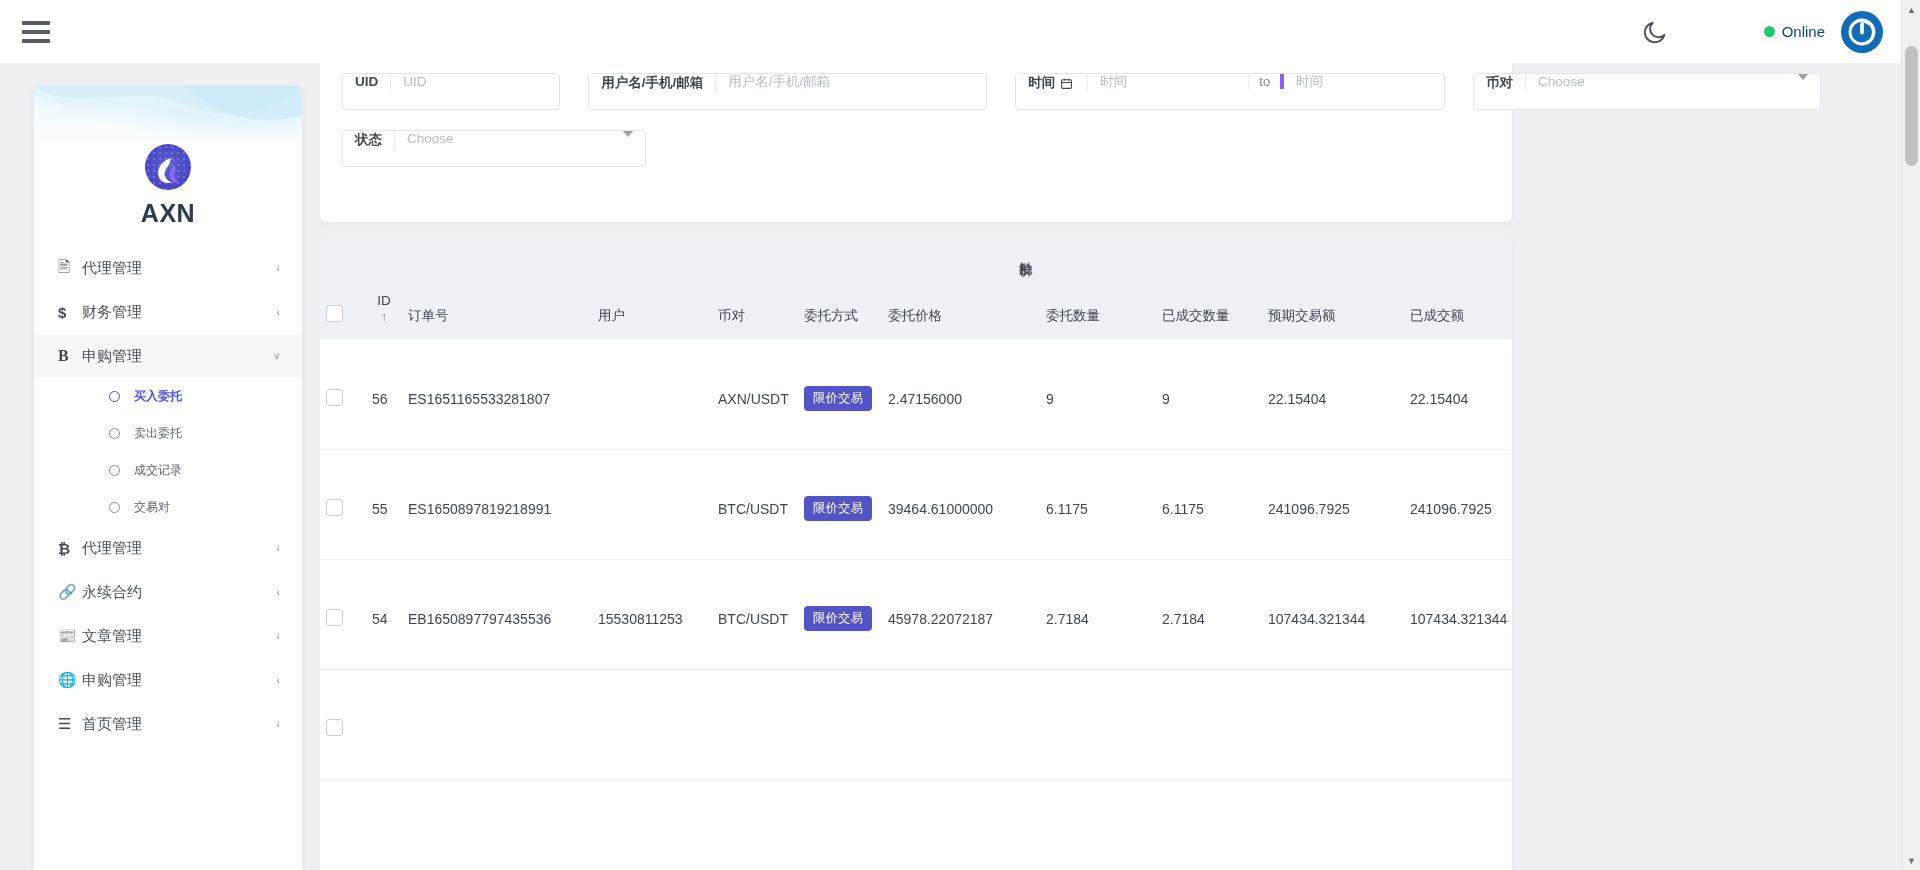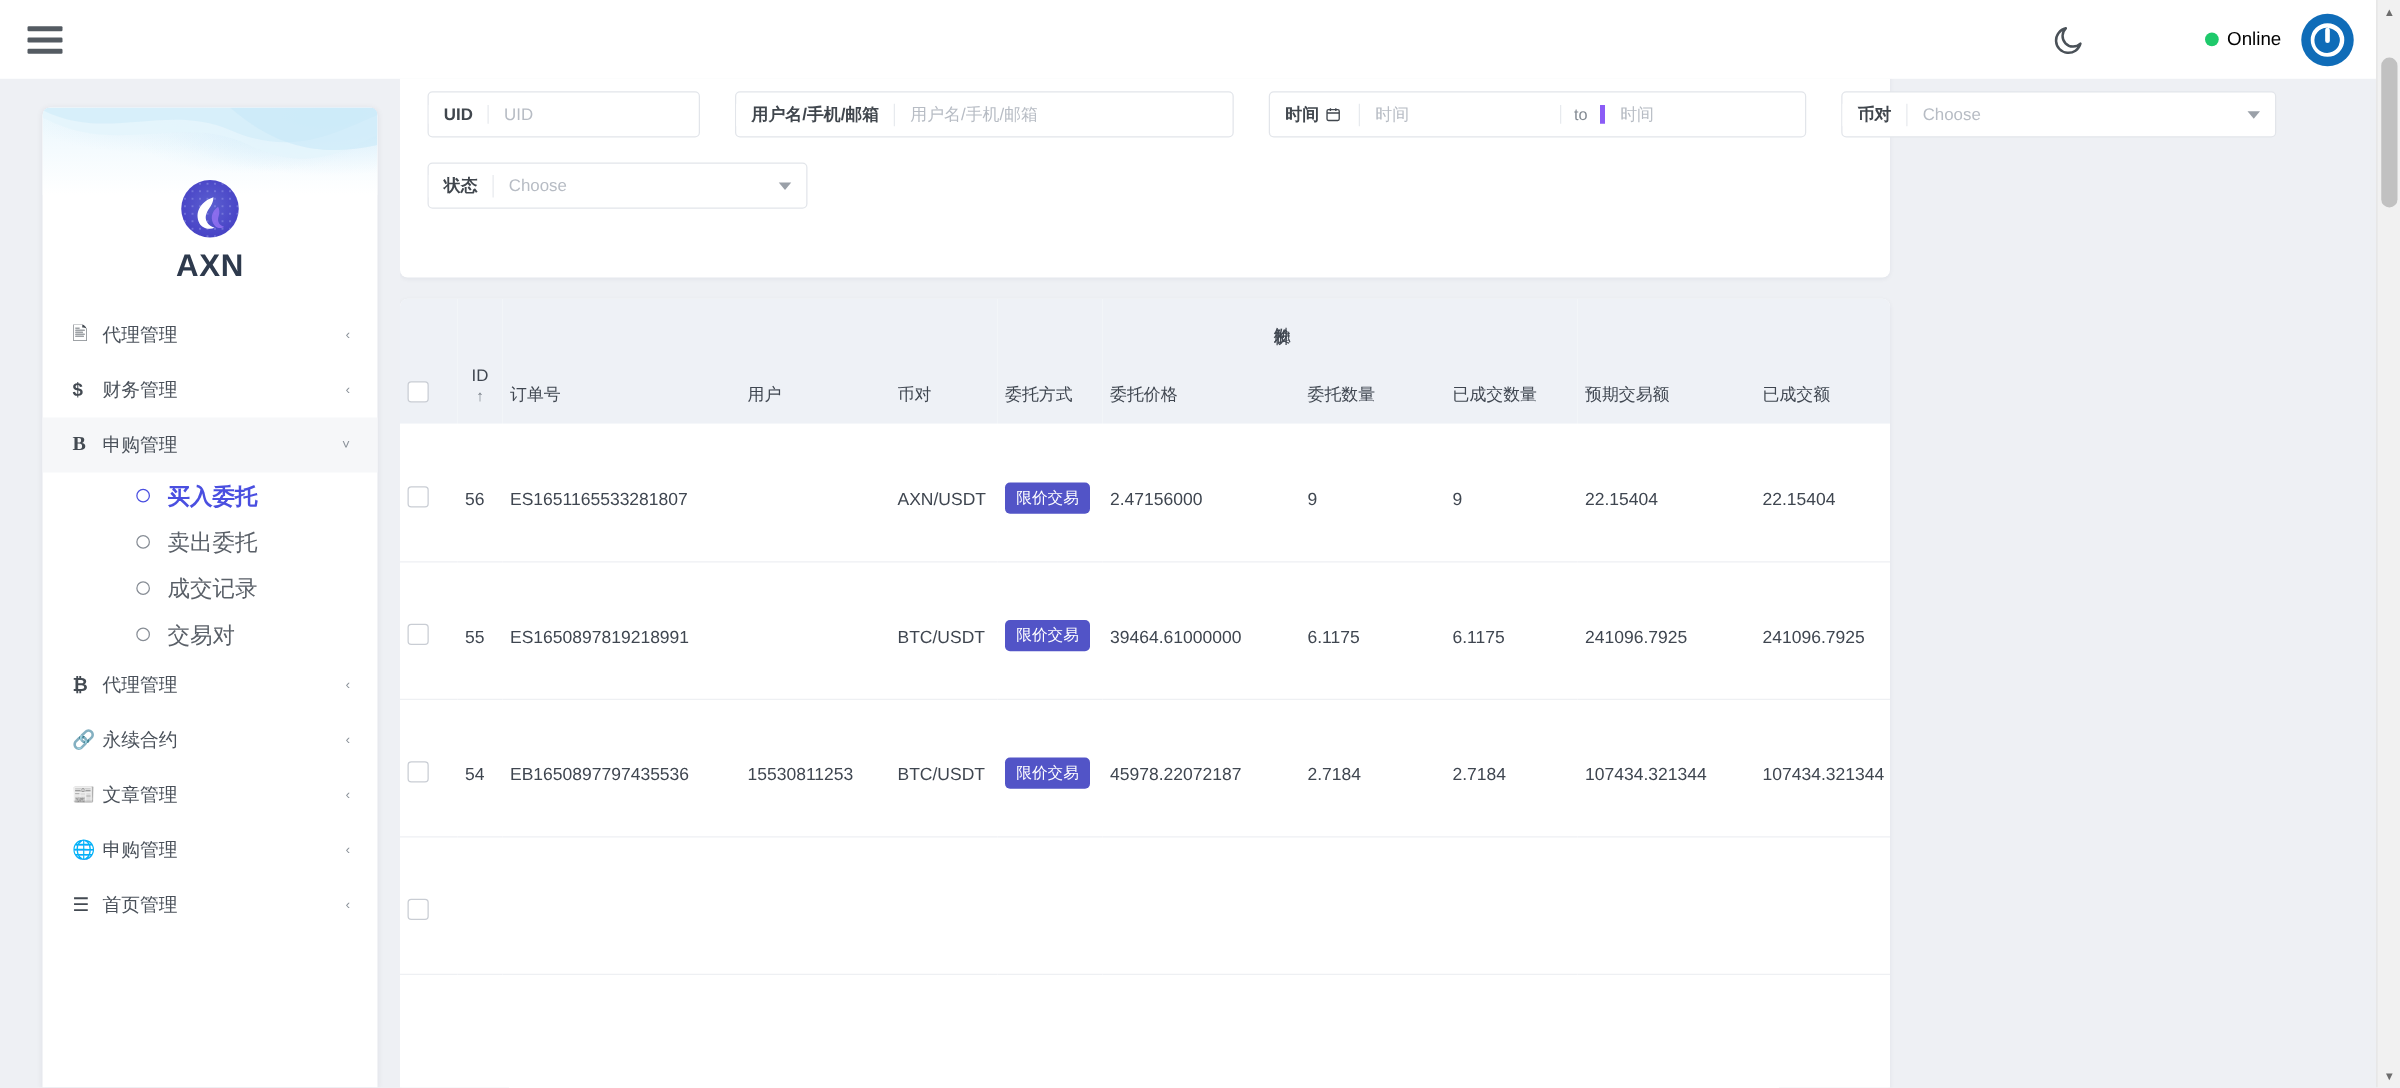--- a/index.html
+++ b/index.html
@@ -35,7 +35,7 @@
   .moon-icon { margin-right: 95px; width: 28px; height: 28px; display:block; cursor:pointer; }
   .online-wrap { display: flex; align-items: center; gap: 7px; margin-right: 16px; }
   .online-dot { width: 11px; height: 11px; border-radius: 50%; background: #1ec96b; display:block; }
-  .online-text { font-size: 15px; color: #000000; text-align: center; }
+  .online-text { font-size: 15px; color: #0c4a6e; text-align: center; }
   .avatar {
     width: 42px; height: 42px; border-radius: 50%;
     background: #0f6cb8;

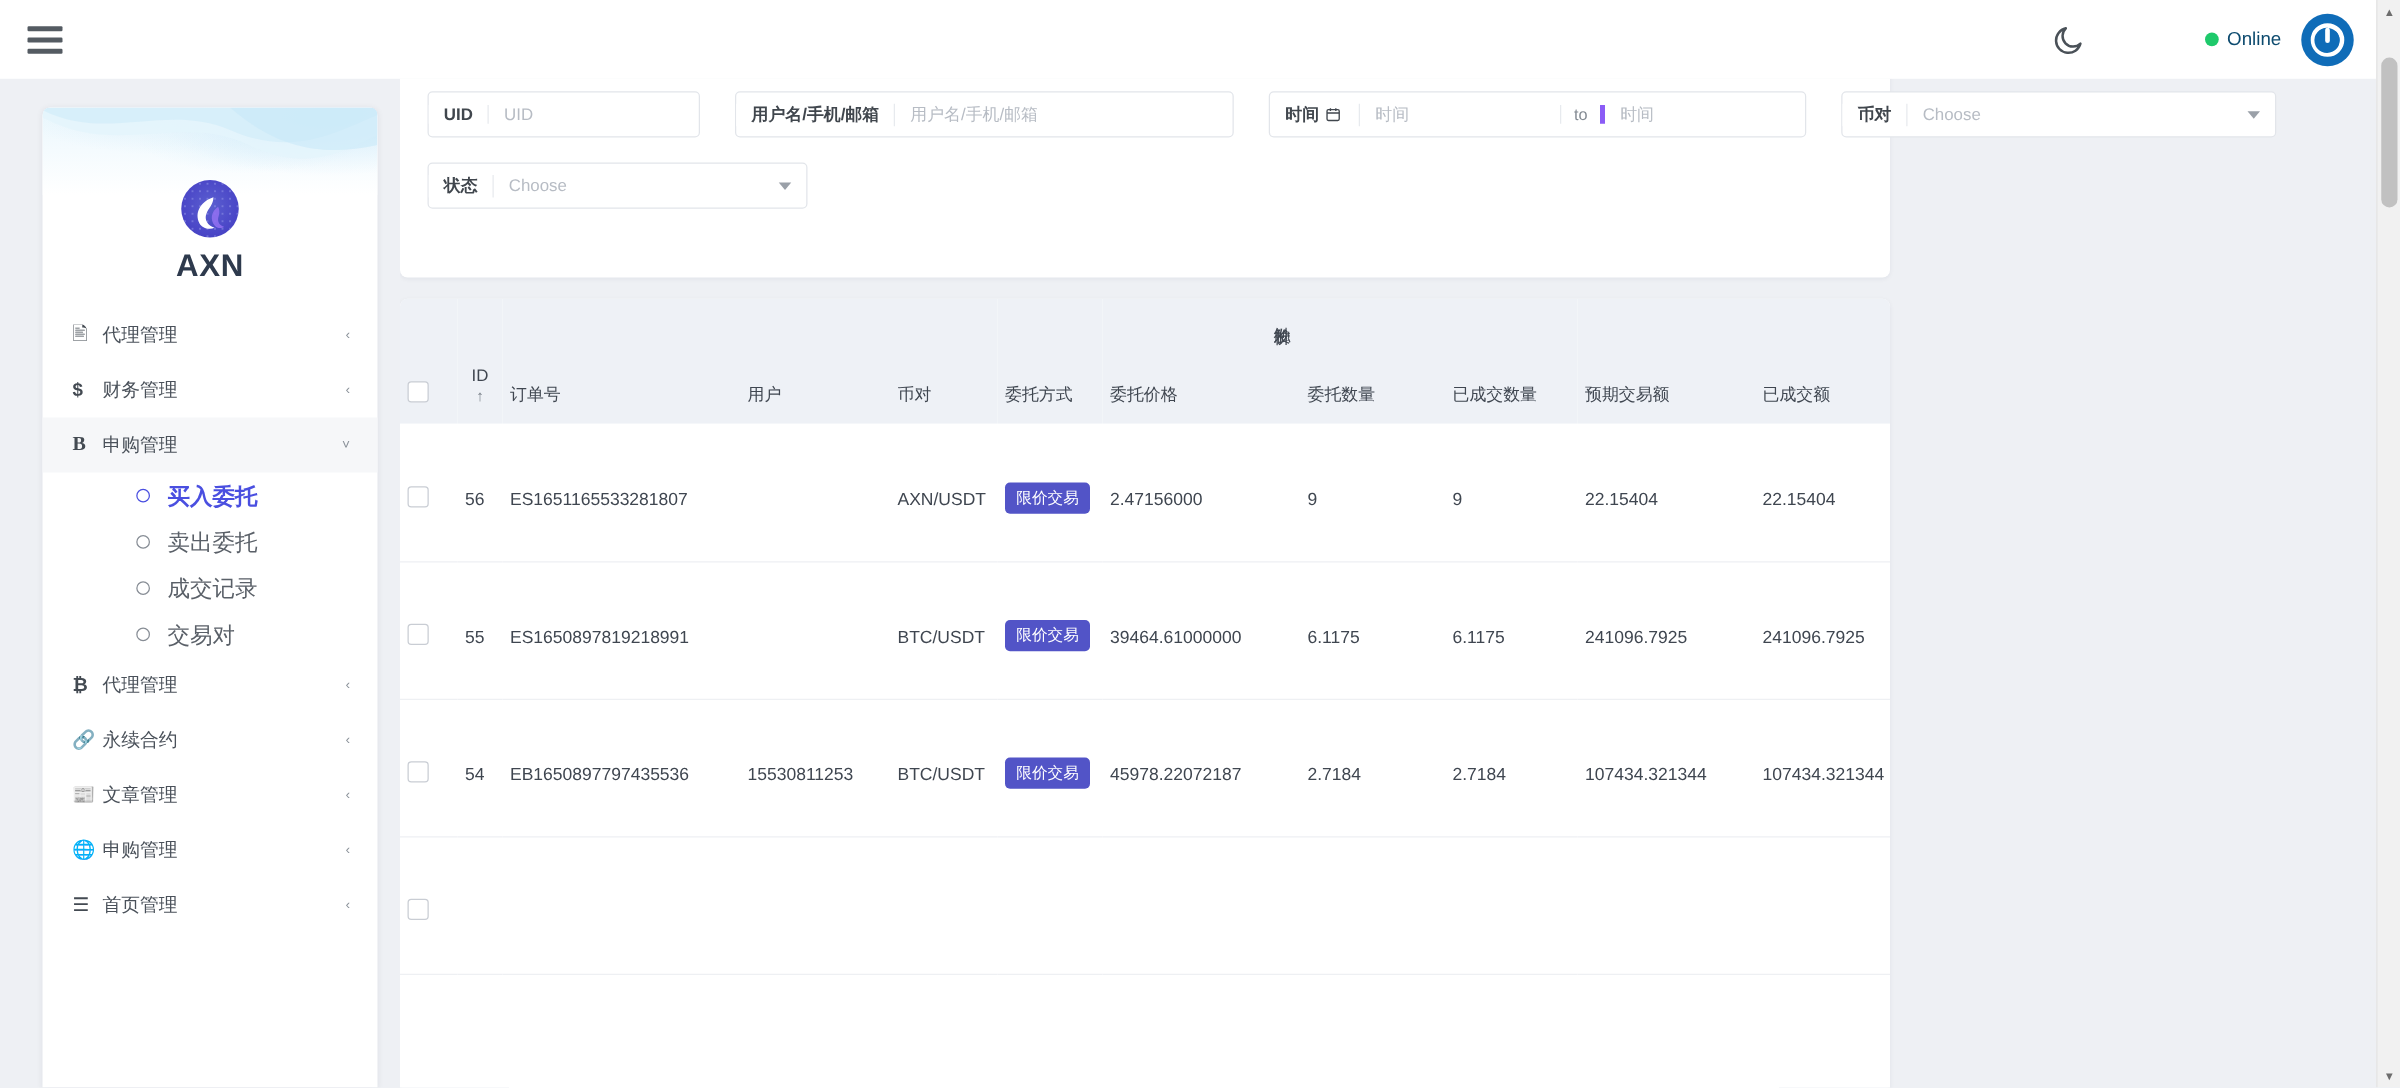--- a/index.html
+++ b/index.html
@@ -143,7 +143,7 @@
   }
   .filter-row { display: flex; align-items: center; gap: 28px; margin-bottom: 20px; }
   .fgroup {
-    display: flex; align-items: center;
+    display: flex; align-items: flex-start;
     border: 1px solid #e2e5ea; border-radius: 4px; height: 37px;
     background: #fff;
   }

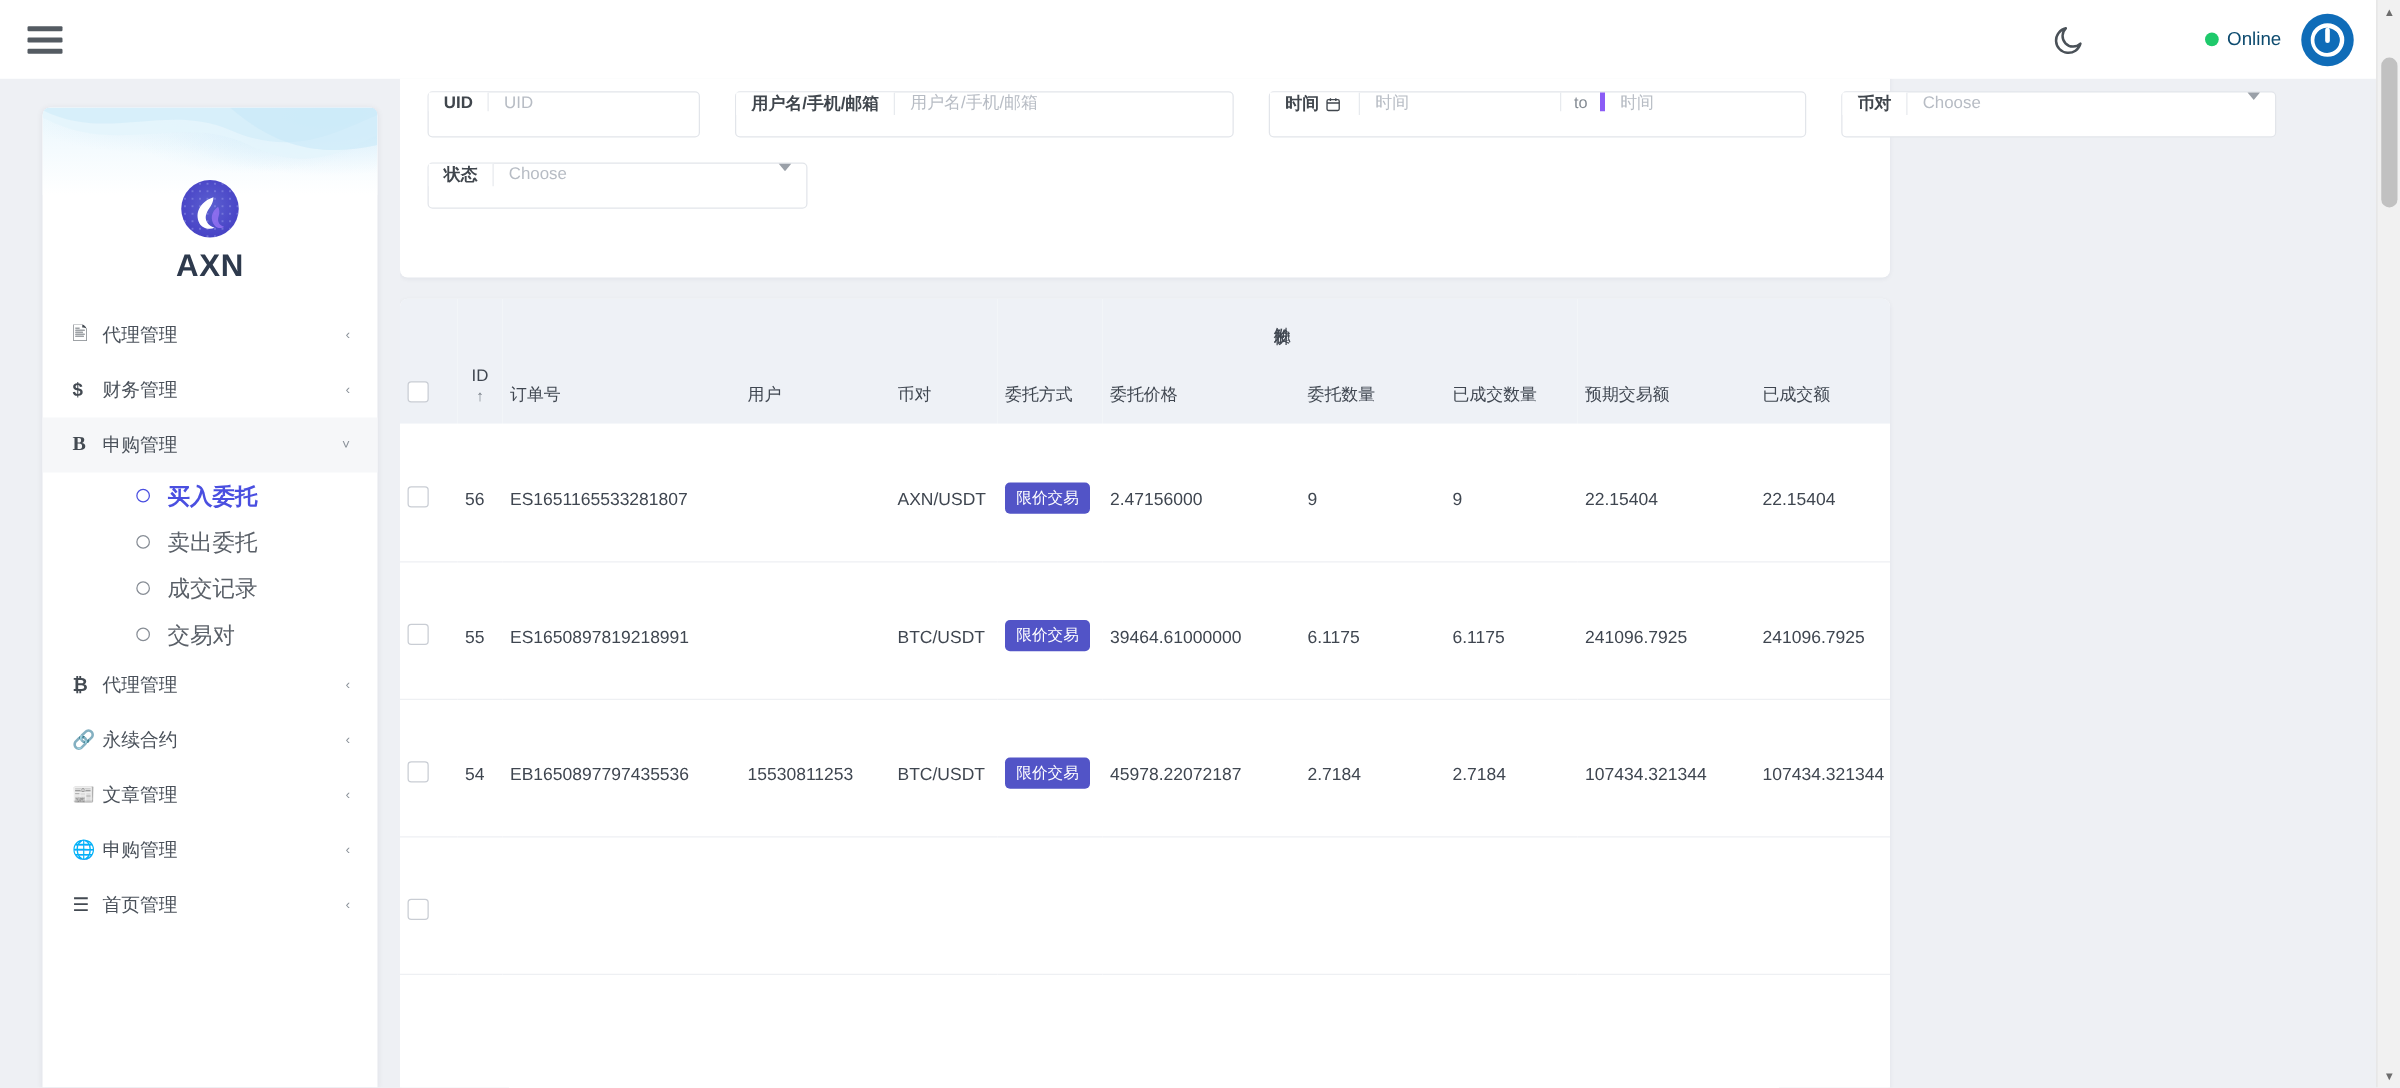--- a/index.html
+++ b/index.html
@@ -116,7 +116,7 @@
 
   .sub-item {
     display: flex; align-items: center;
-    height: 37px; padding-left: 75px; font-size: 18px;
+    height: 37px; padding-left: 75px; font-size: 12px;
     color: #5a6068; cursor: pointer;
   }
   .sub-item .ring {

